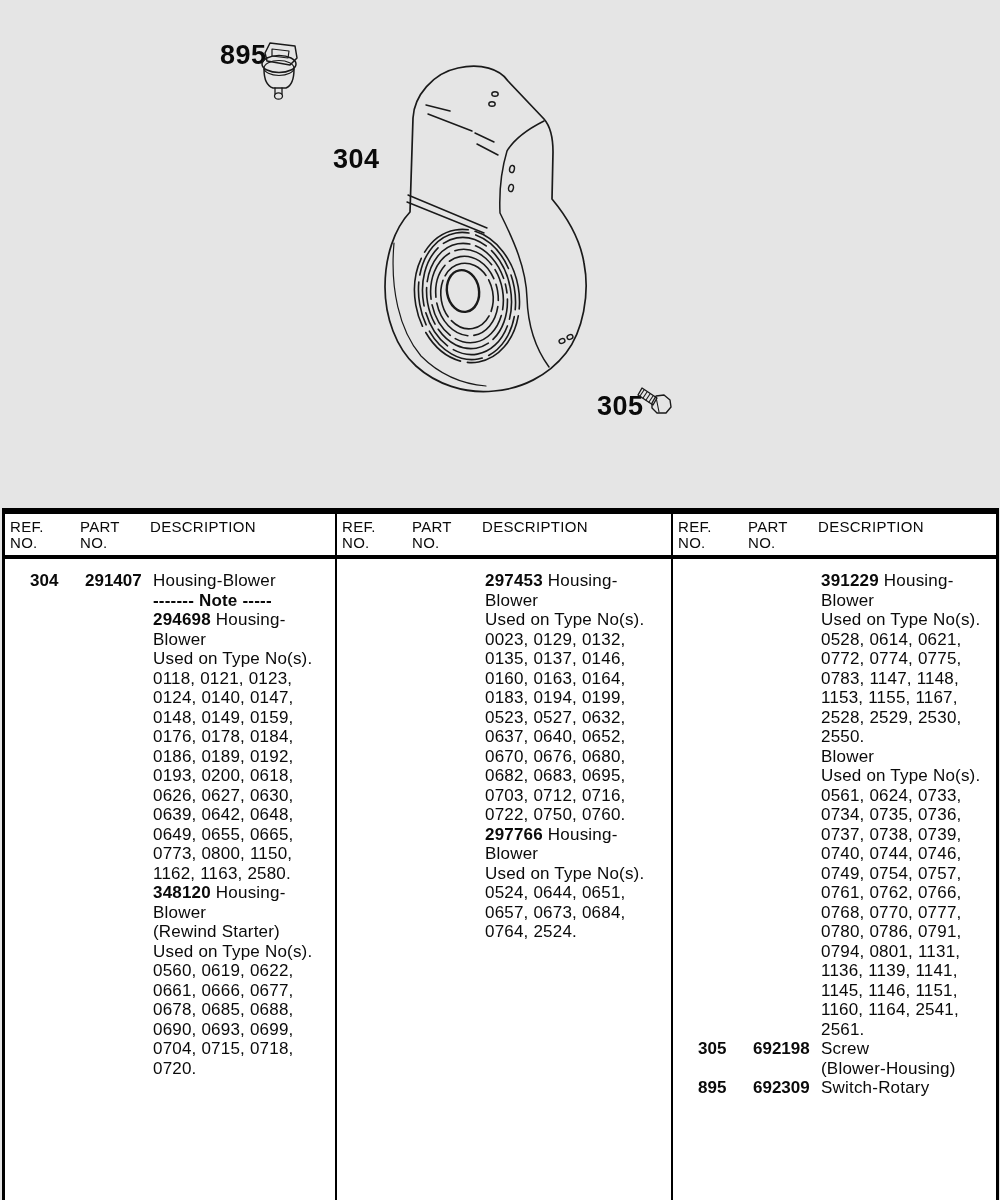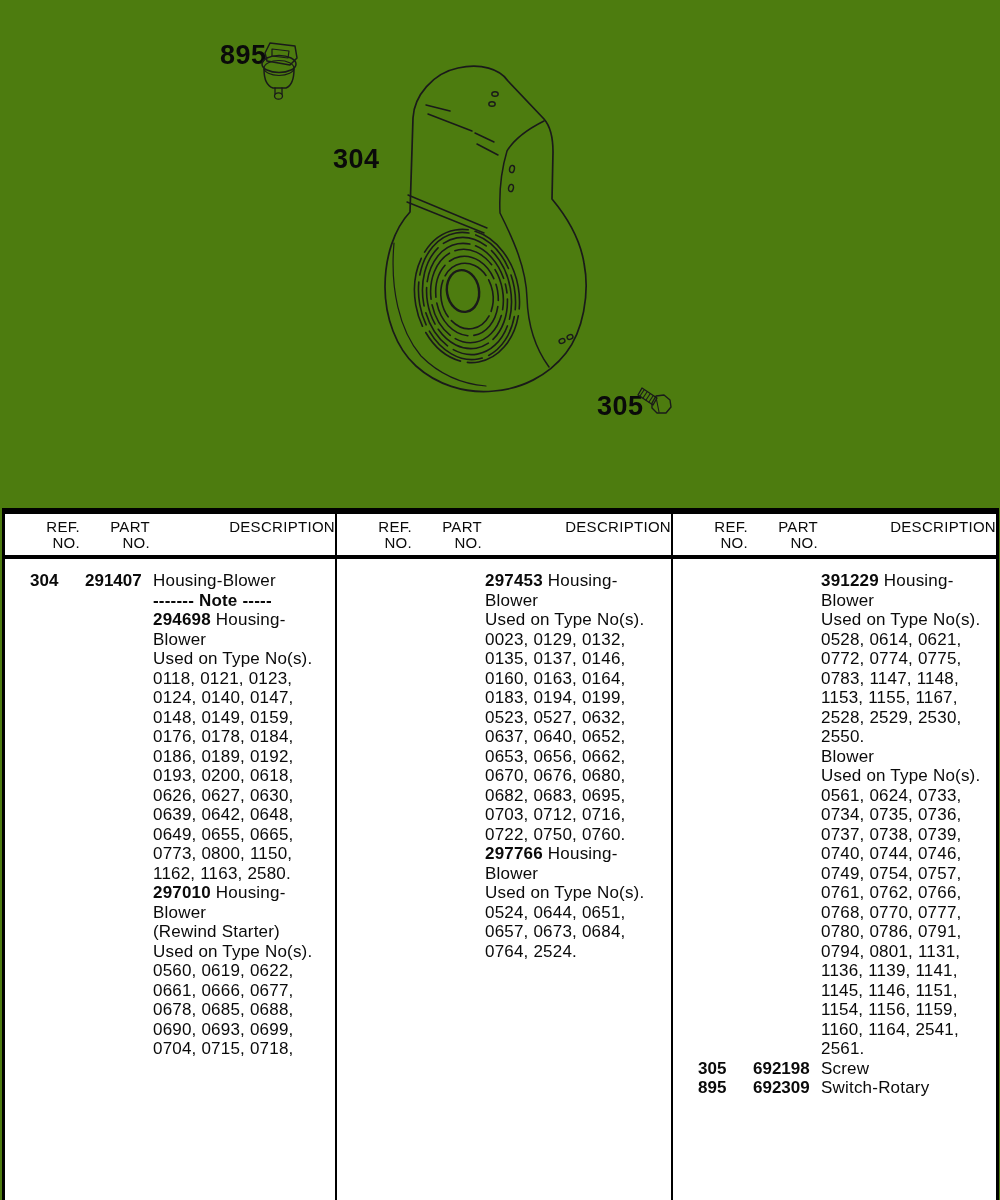--- a/index.html
+++ b/index.html
@@ -4,7 +4,7 @@
 <style>
   html,body{margin:0;padding:0;background:#ffffff;}
   .page{
-    position:relative;width:1000px;height:1200px;background:#4d7c0f;overflow:hidden;
+    position:relative;width:1000px;height:1200px;background:#e5e5e5;overflow:hidden;
     font-family:"Liberation Sans","DejaVu Sans",sans-serif;color:#111;
   }
   

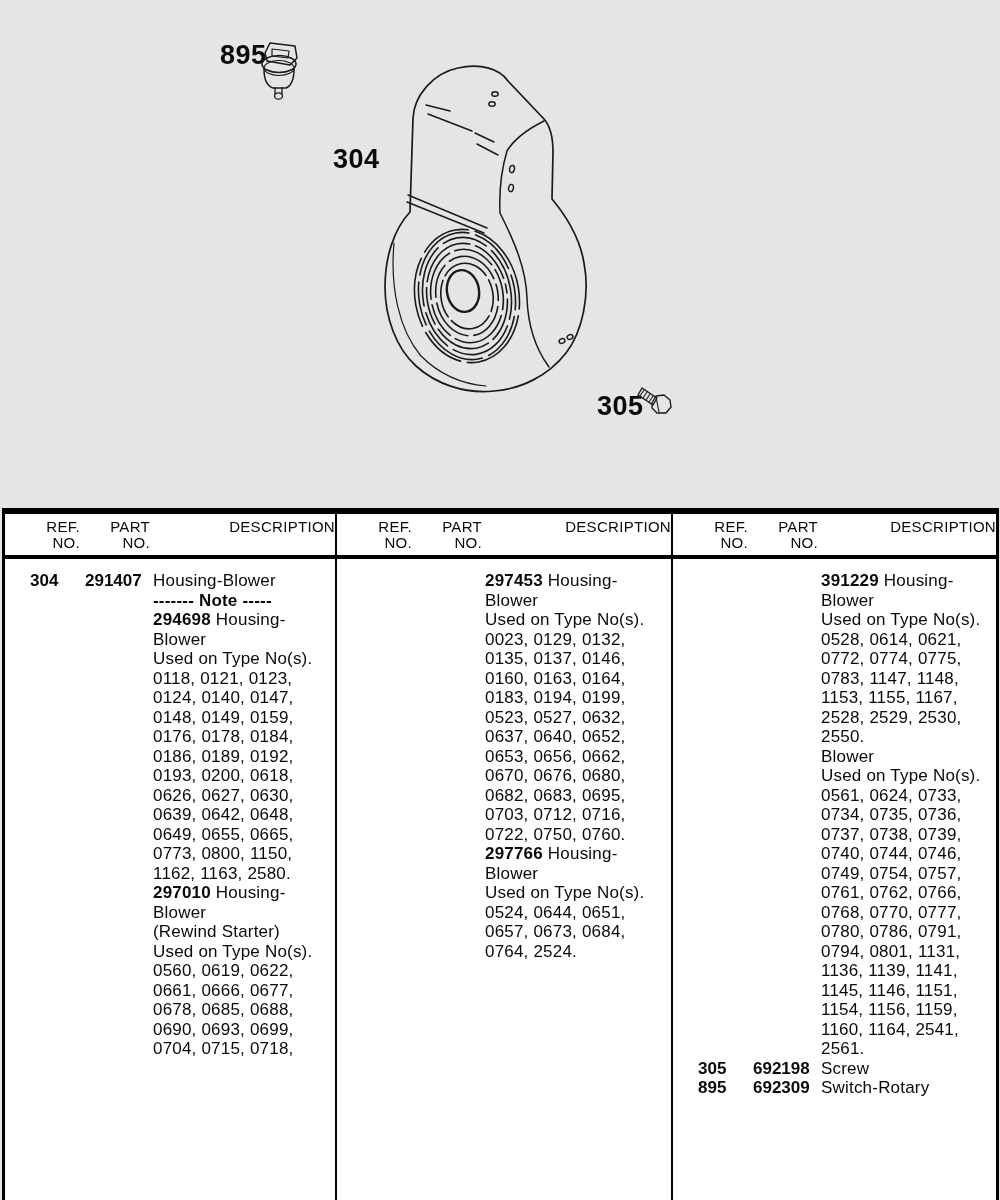--- a/index.html
+++ b/index.html
@@ -28,7 +28,7 @@
     padding:5px 0 4px 5px;border-bottom:4px solid #000;
     font-size:15px;line-height:16px;letter-spacing:0.3px;color:#0a0a0a;
   }
-  .thead .h{text-align:right;white-space:pre-line;}
+  .thead .h{text-align:left;white-space:pre-line;}
   .tbody{padding:12px 0 0 5px;font-size:17px;line-height:19.5px;color:#0a0a0a;}
   .line{display:grid;grid-template-columns:70px 70px 1fr;}
   .c-ref{padding-left:20px;font-weight:bold;}

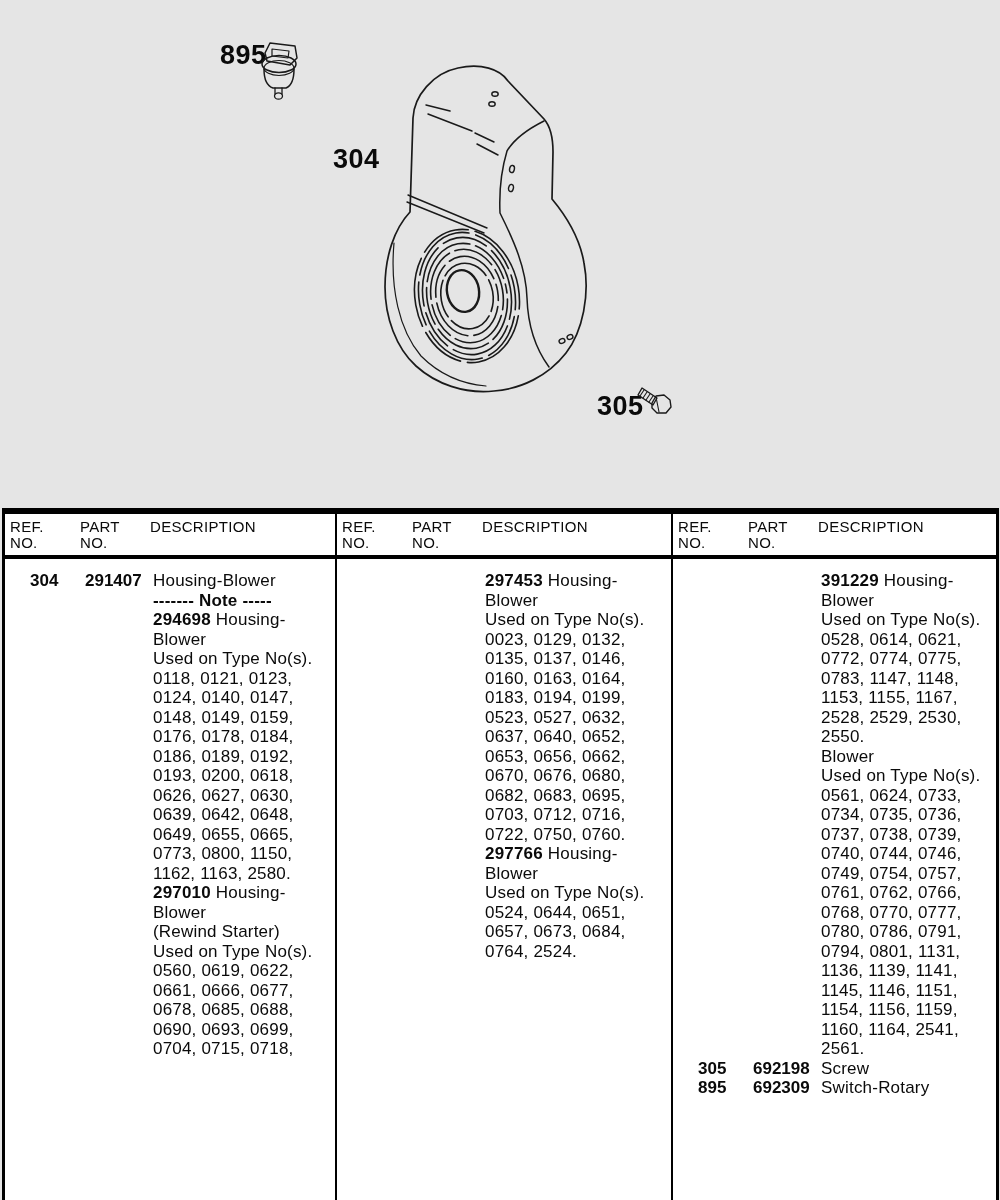--- a/index.html
+++ b/index.html
@@ -318,11 +318,6 @@
           <div class="line">
             <span class="c-ref"></span>
             <span class="c-part"></span>
-            <span class="c-desc">0653, 0656, 0662,</span>
-          </div>
-          <div class="line">
-            <span class="c-ref"></span>
-            <span class="c-part"></span>
             <span class="c-desc">0670, 0676, 0680,</span>
           </div>
           <div class="line">

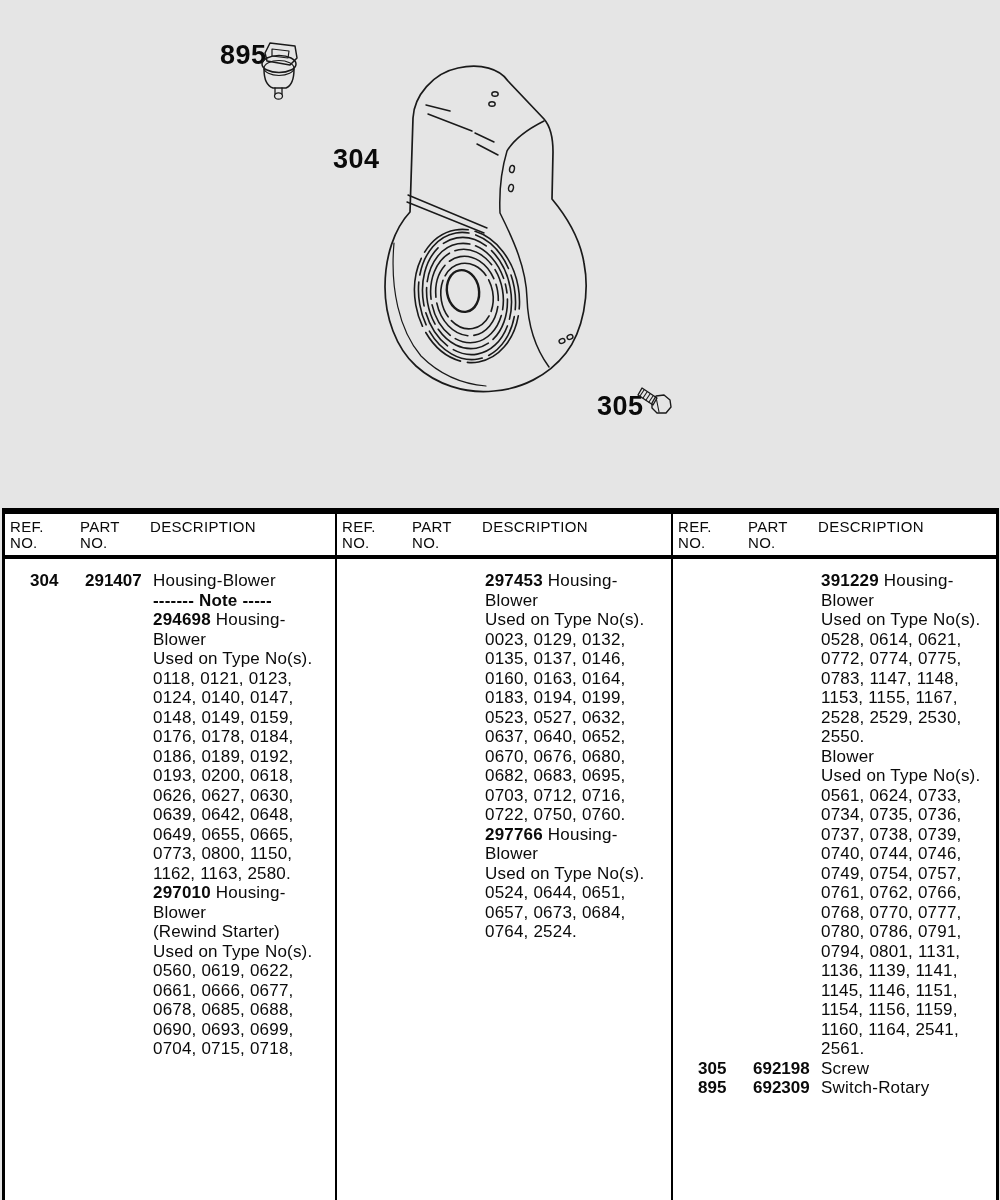--- a/index.html
+++ b/index.html
@@ -216,7 +216,7 @@
           <div class="line">
             <span class="c-ref"></span>
             <span class="c-part"></span>
-            <span class="c-desc"><b>297010</b> Housing-</span>
+            <span class="c-desc"><b>348120</b> Housing-</span>
           </div>
           <div class="line">
             <span class="c-ref"></span>

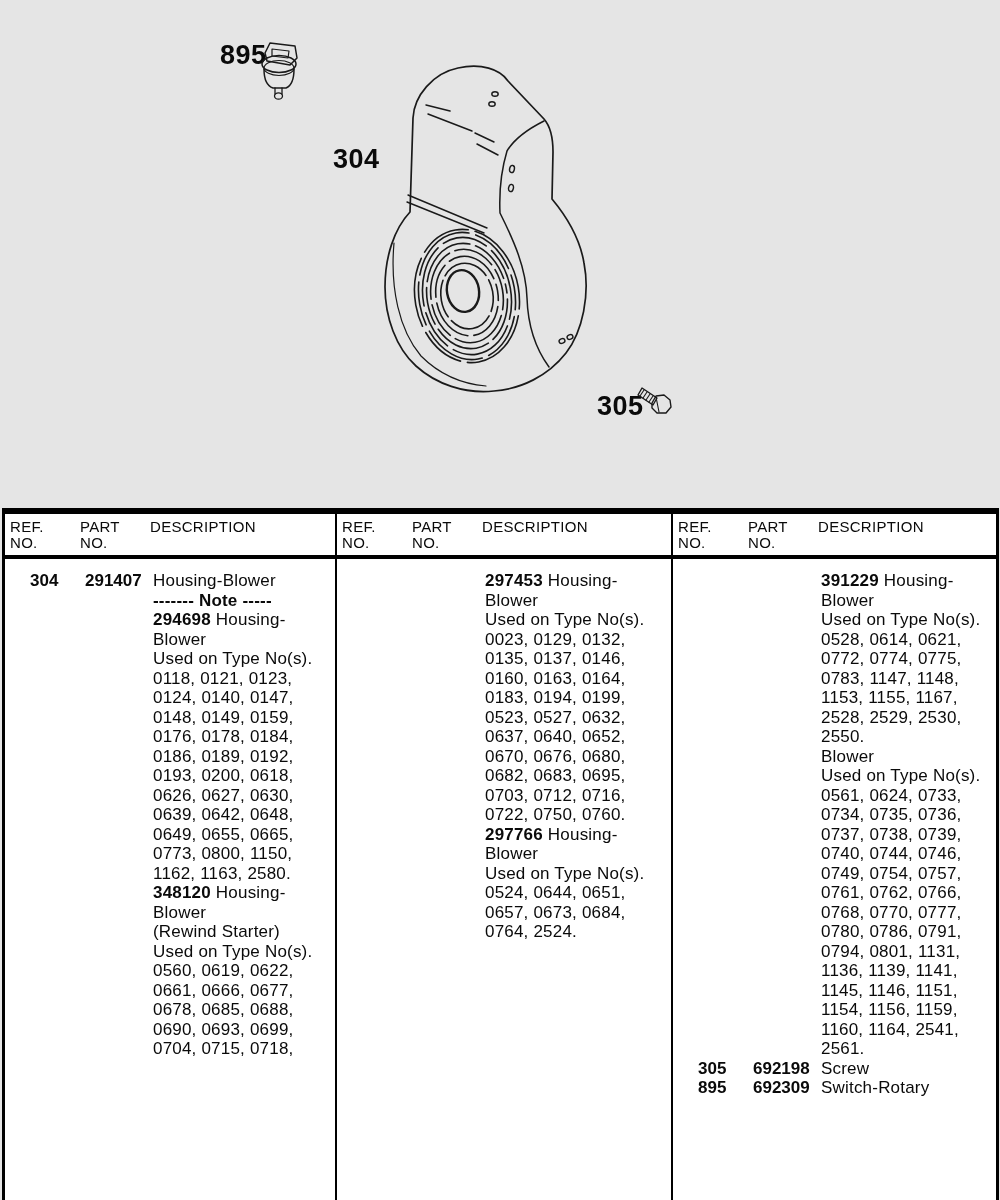--- a/index.html
+++ b/index.html
@@ -490,11 +490,6 @@
           <div class="line">
             <span class="c-ref"></span>
             <span class="c-part"></span>
-            <span class="c-desc">1154, 1156, 1159,</span>
-          </div>
-          <div class="line">
-            <span class="c-ref"></span>
-            <span class="c-part"></span>
             <span class="c-desc">1160, 1164, 2541,</span>
           </div>
           <div class="line">

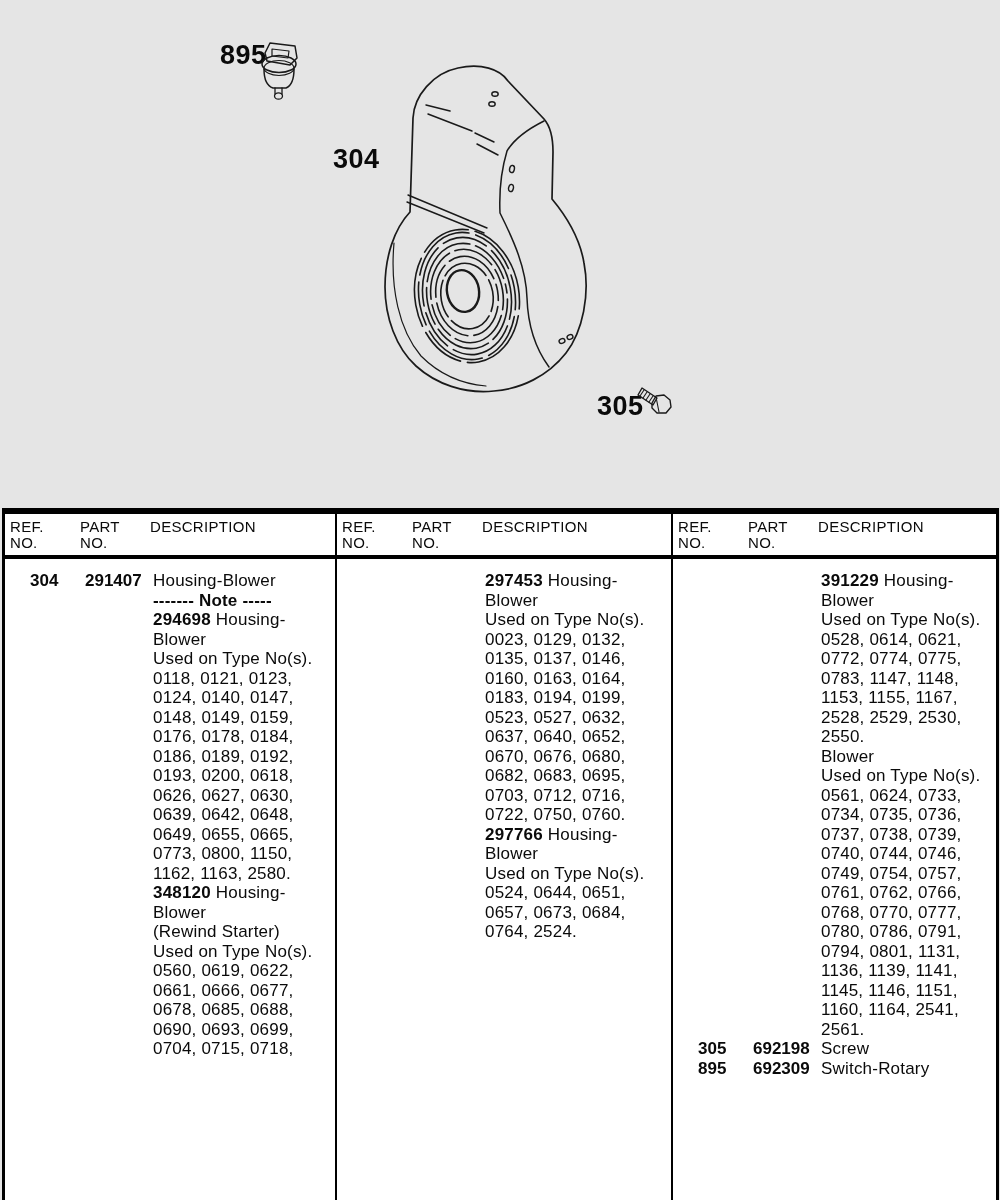--- a/index.html
+++ b/index.html
@@ -258,6 +258,11 @@
             <span class="c-part"></span>
             <span class="c-desc">0704, 0715, 0718,</span>
           </div>
+          <div class="line">
+            <span class="c-ref"></span>
+            <span class="c-part"></span>
+            <span class="c-desc">0720.</span>
+          </div>
         </div>
     </div>
 

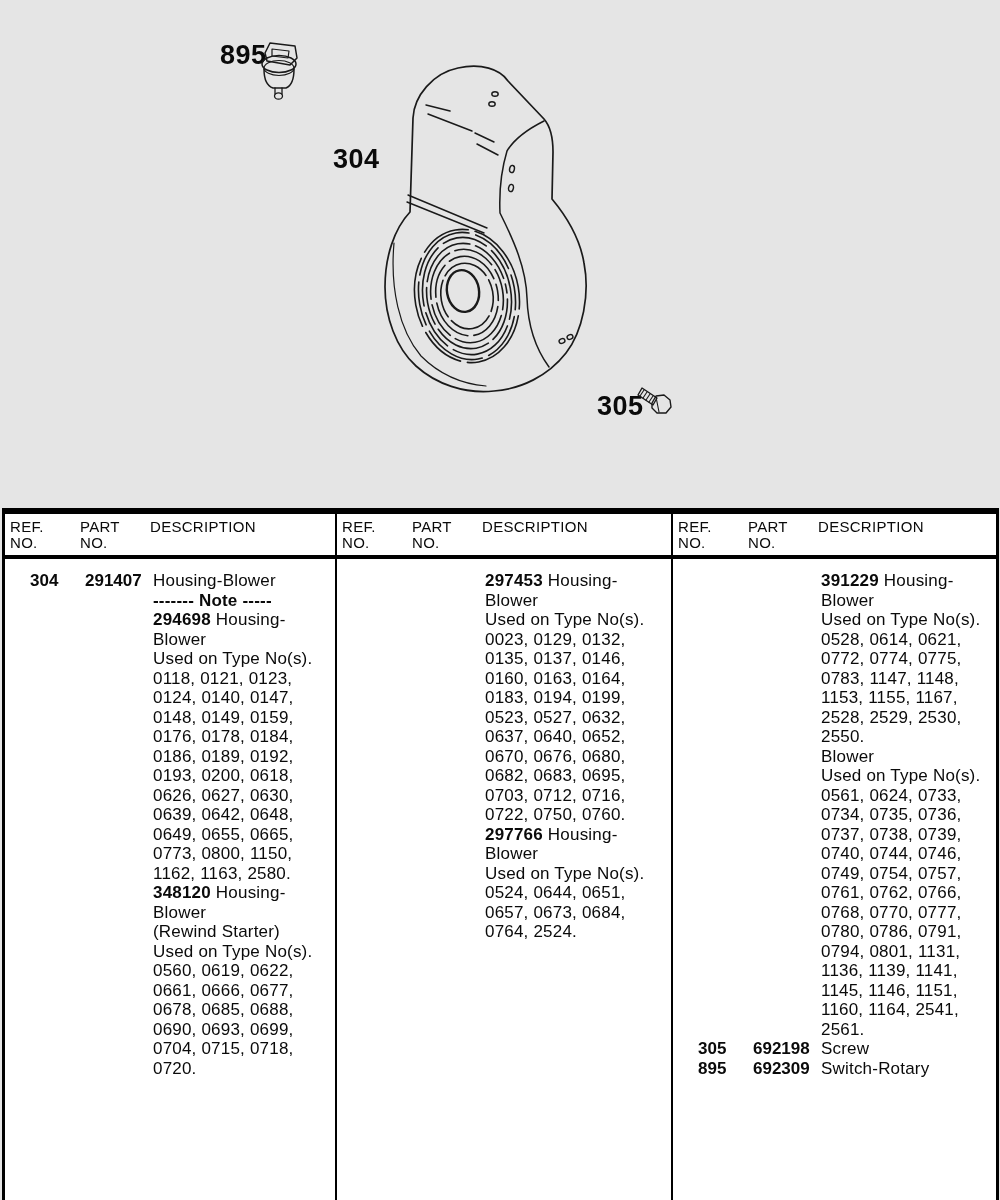--- a/index.html
+++ b/index.html
@@ -508,6 +508,11 @@
             <span class="c-desc">Screw</span>
           </div>
           <div class="line">
+            <span class="c-ref"></span>
+            <span class="c-part"></span>
+            <span class="c-desc">(Blower-Housing)</span>
+          </div>
+          <div class="line">
             <span class="c-ref">895</span>
             <span class="c-part">692309</span>
             <span class="c-desc">Switch-Rotary</span>

